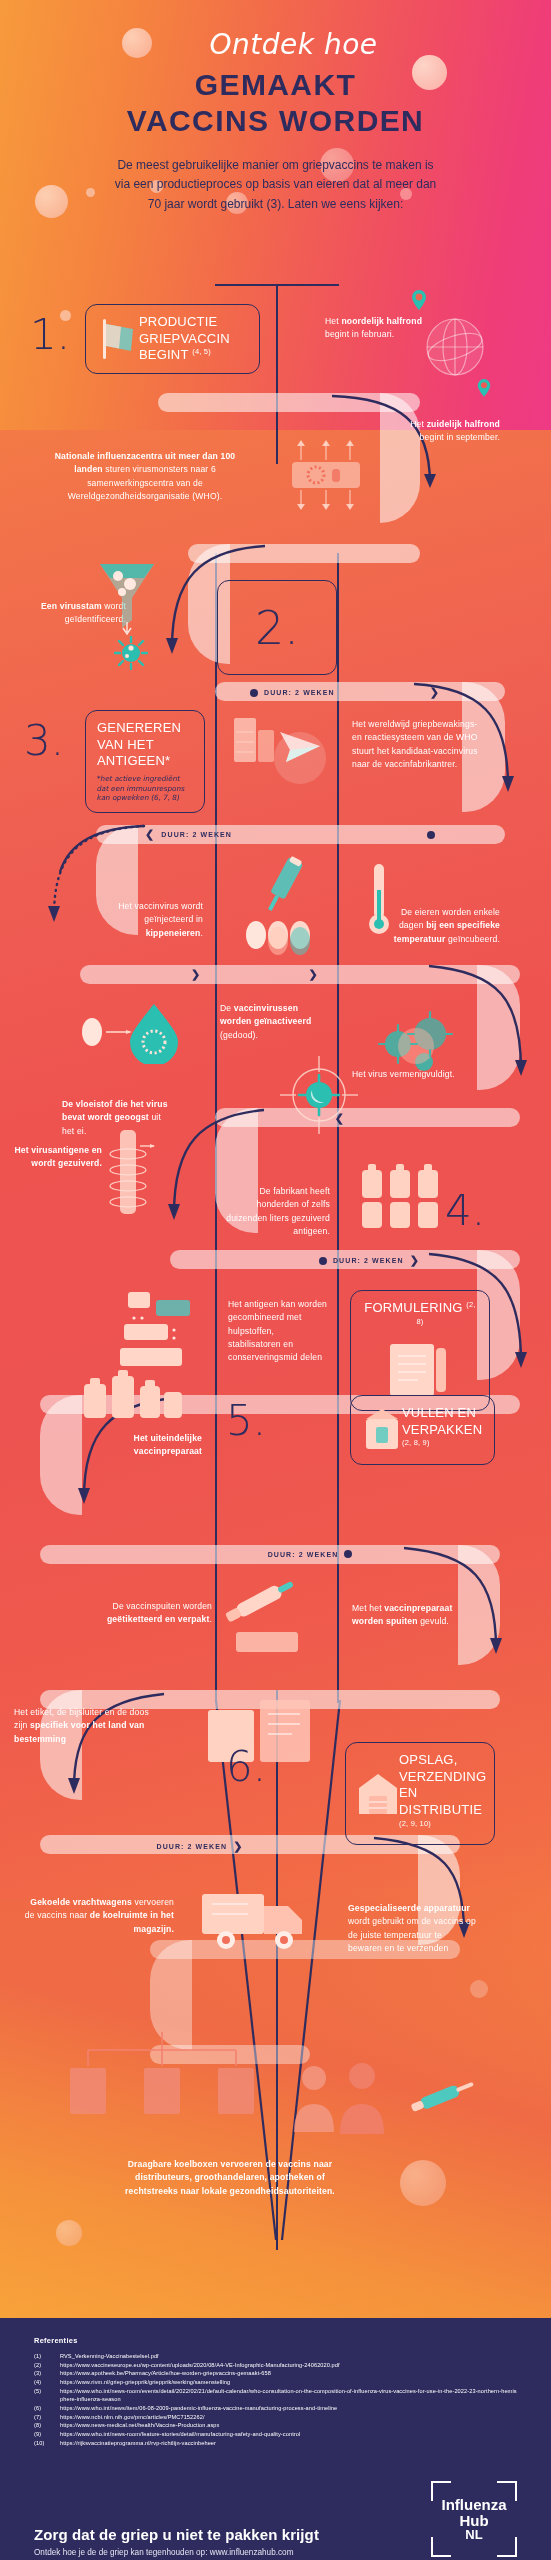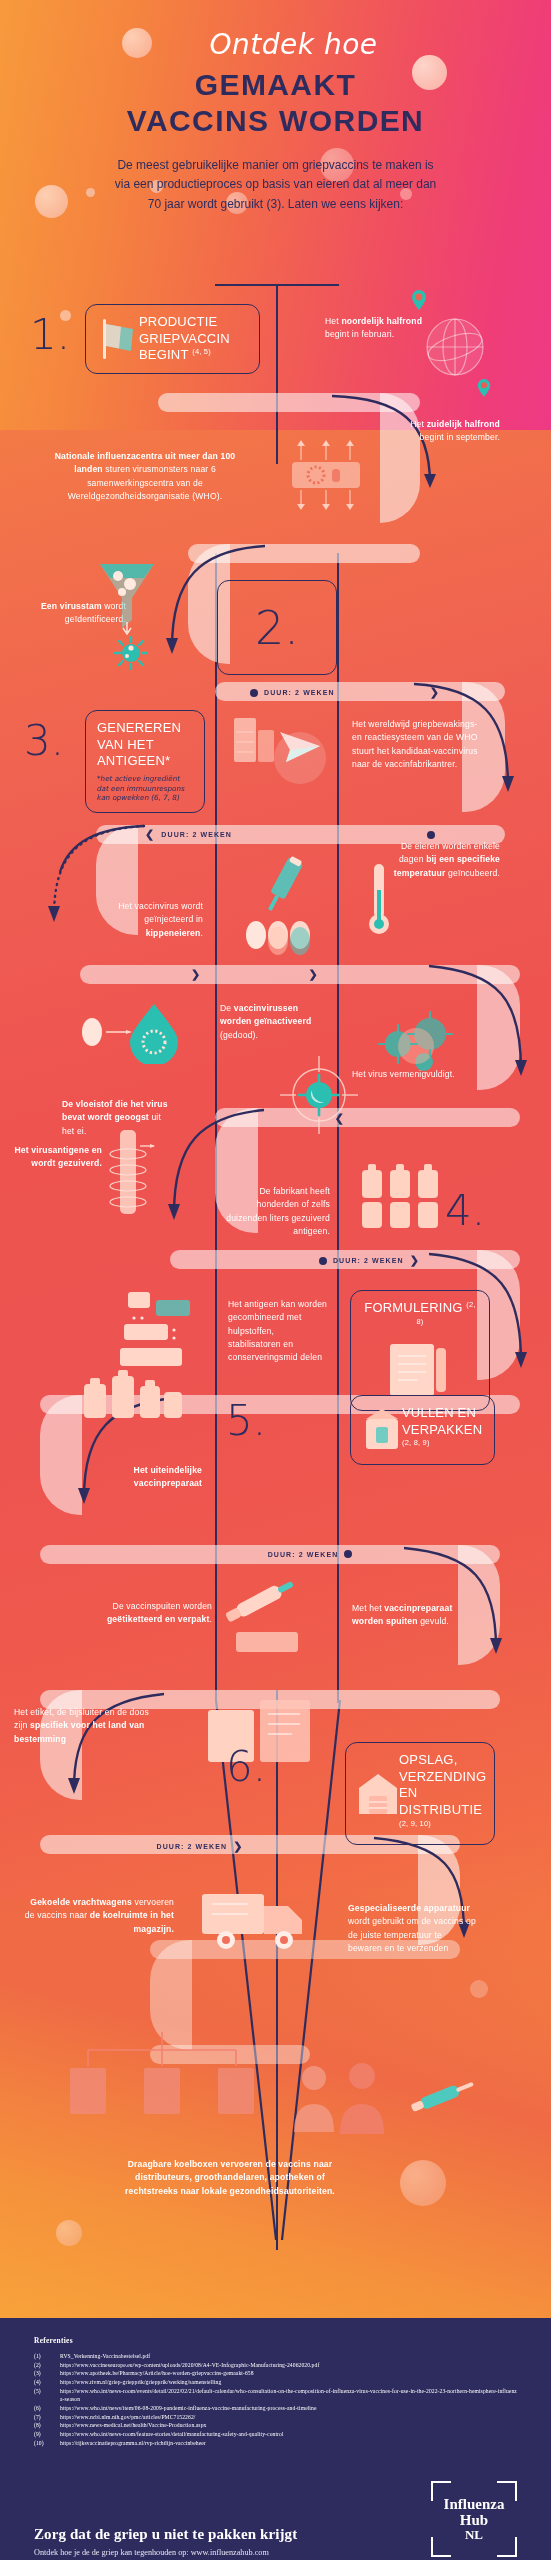--- a/index.html
+++ b/index.html
@@ -449,7 +449,7 @@
       <path d="M50 86 a10 14 0 0 0 20 0 a10 14 0 0 0 -20 0" fill="#4ec9c0" opacity=".55"></path>
       <path d="M28 86 a10 14 0 0 0 20 0 a10 14 0 0 0 -20 0" fill="#ffc6b4" opacity=".5"></path>
     </svg>
-    <div class="cap r" style="left:390px;top:840px;width:110px;">De eieren worden enkele dagen <b>bij een specifieke temperatuur</b> geïncubeerd.</div>
+    <div class="cap r" style="left:390px;top:906px;width:110px;">De eieren worden enkele dagen <b>bij een specifieke temperatuur</b> geïncubeerd.</div>
     <svg class="ico" style="left:366px;top:862px;" width="26" height="78" viewBox="0 0 26 78">
       <rect x="8" y="2" width="10" height="54" rx="5" fill="#ffd8cb"></rect>
       <circle cx="13" cy="62" r="10" fill="#ffd8cb"></circle>

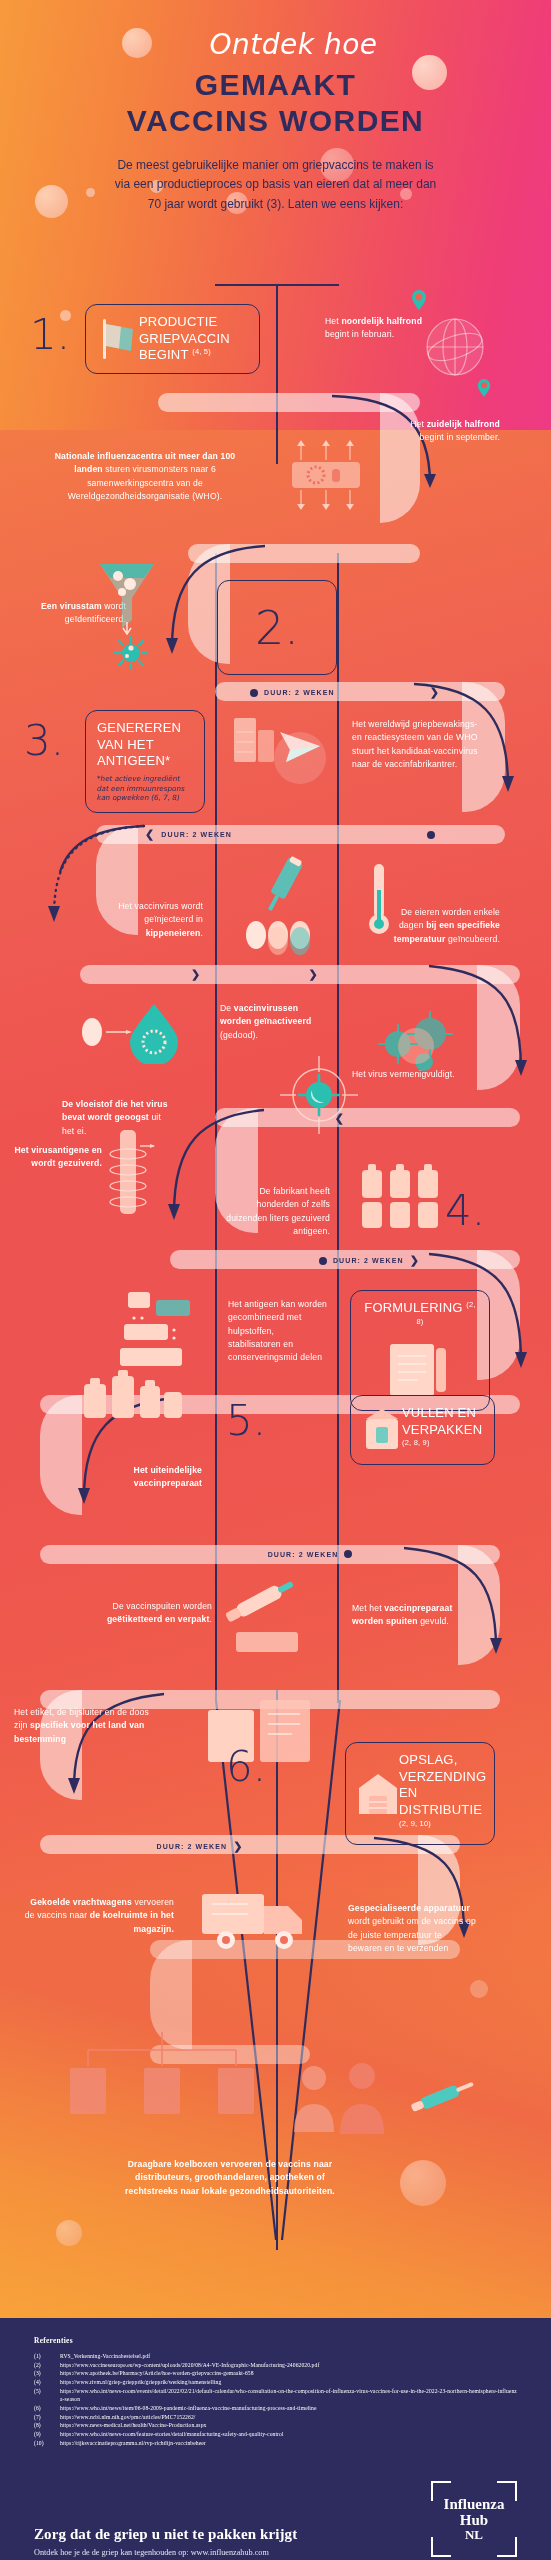--- a/index.html
+++ b/index.html
@@ -598,7 +598,7 @@
         <sup>(2, 8, 9)</sup>
       </div>
     </div>
-    <div class="cap r" style="left:72px;top:1432px;width:130px;margin-top:32px;"><b>Het uiteindelijke vaccinpreparaat</b></div>
+    <div class="cap r" style="left:72px;top:1432px;width:130px;"><b>Het uiteindelijke vaccinpreparaat</b></div>
     <svg class="ico" style="left:80px;top:1368px;" width="108" height="62" viewBox="0 0 108 62">
       <g fill="#ffd2c2">
         <rect x="4" y="16" width="22" height="34" rx="4"></rect>

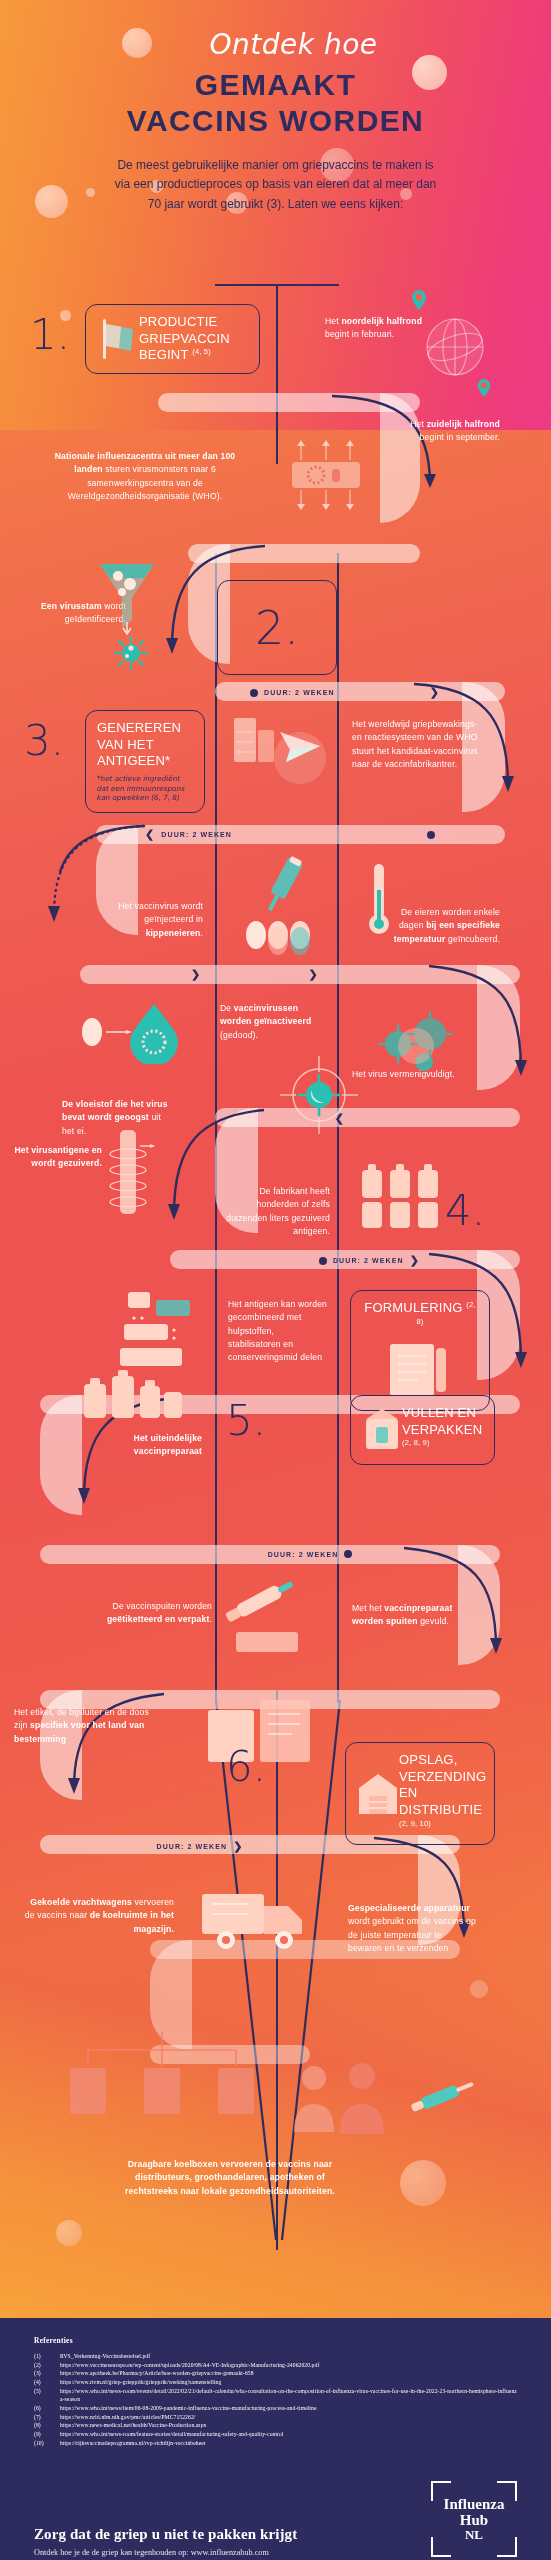--- a/index.html
+++ b/index.html
@@ -167,7 +167,6 @@
     background: #2e2c5e;
     color: #ffffff;
     padding: 18px 34px 0 34px;
-    font-family: Liberation Serif, serif;
   }
   .ref-h { font-size: 7.4px; font-weight: bold; letter-spacing: .3px; margin-bottom: 7px; }
   .ref-row { display: flex; font-size: 5.6px; line-height: 1.55; letter-spacing: .1px; }

